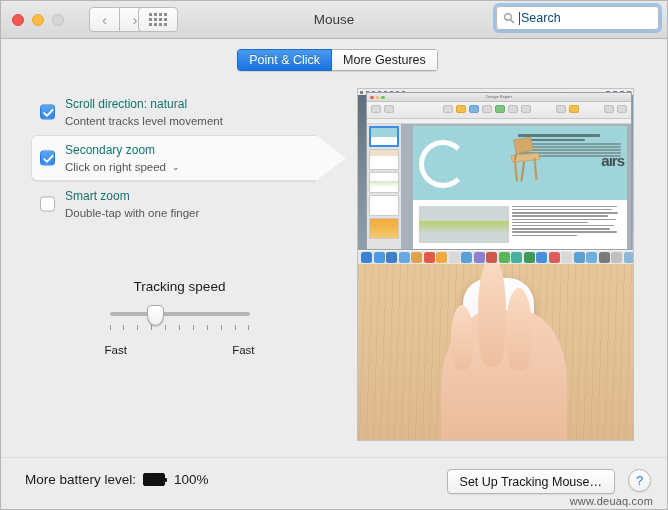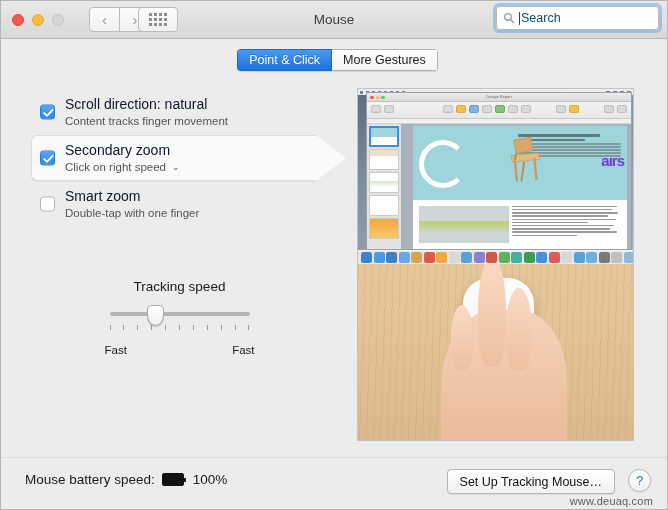--- a/index.html
+++ b/index.html
@@ -149,7 +149,7 @@
   .cbox.on svg { display: block; }
 
   .opttext { position: relative; margin-left: 25px; }
-  .opttitle { font-size: 14px; color: #0f172a; line-height: 17px; }
+  .opttitle { font-size: 12px; color: #0f766e; line-height: 17px; }
   .optsub {
     font-size: 11.5px; color: #555; line-height: 16px;
     display: flex; align-items: center; gap: 6px;

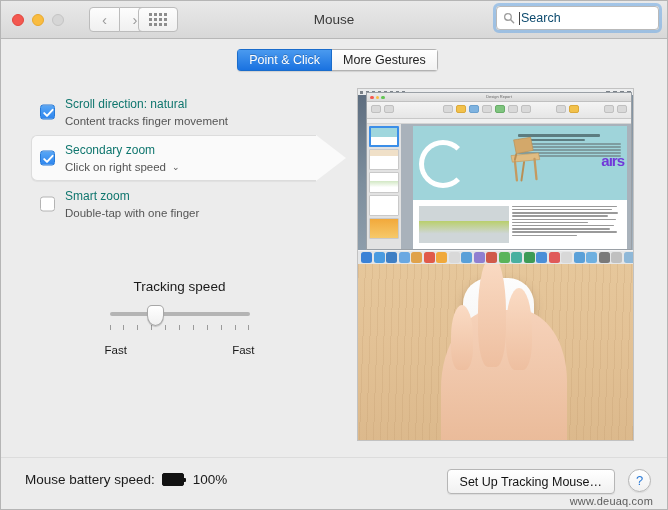--- a/index.html
+++ b/index.html
@@ -440,7 +440,7 @@
       <div class="opttext">
         <div class="opttitle">Scroll direction: natural</div>
         <div class="optsub">
-          <span>Content tracks finger movement</span>
+          <span>Content tracks level movement</span>
         </div>
       </div>
     </div>

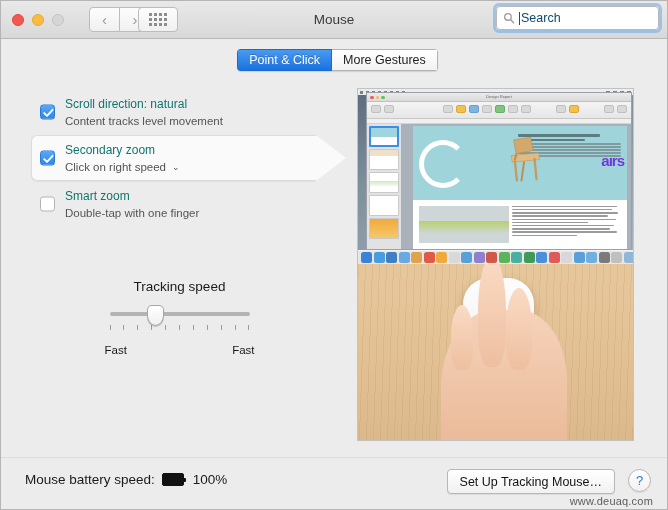--- a/index.html
+++ b/index.html
@@ -276,7 +276,7 @@
   }
   .pv-word {
     position: absolute; right: 3px; bottom: 42%;
-    font-size: 15px; font-weight: bold; color: #6d28d9; letter-spacing: -1px;
+    font-size: 15px; font-weight: bold; color: #404040; letter-spacing: -1px;
     opacity: .9;
   }
   .pv-lower { position: absolute; left: 0; right: 0; bottom: 0; height: 40%; background: #fff; display: flex; }

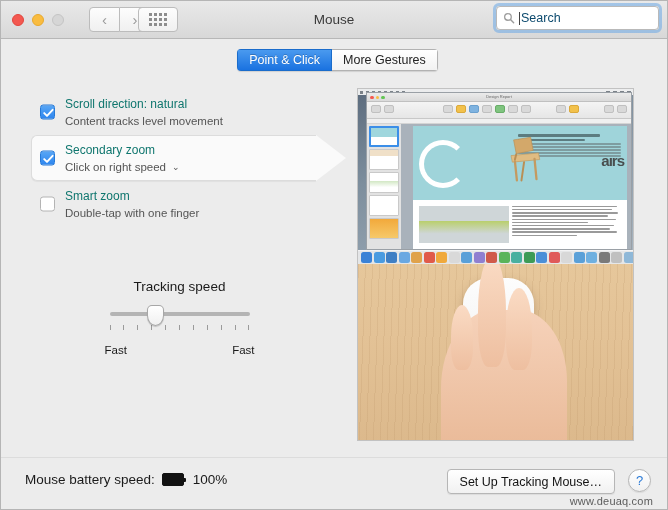--- a/index.html
+++ b/index.html
@@ -649,7 +649,7 @@
 
   <div class="bottombar">
     <div class="battery">
-      <span class="batlabel">Mouse battery speed:</span>
+      <span class="batlabel">More battery level:</span>
       <span class="baticon">
         <span class="batbody"></span>
         <span class="batnub"></span>

